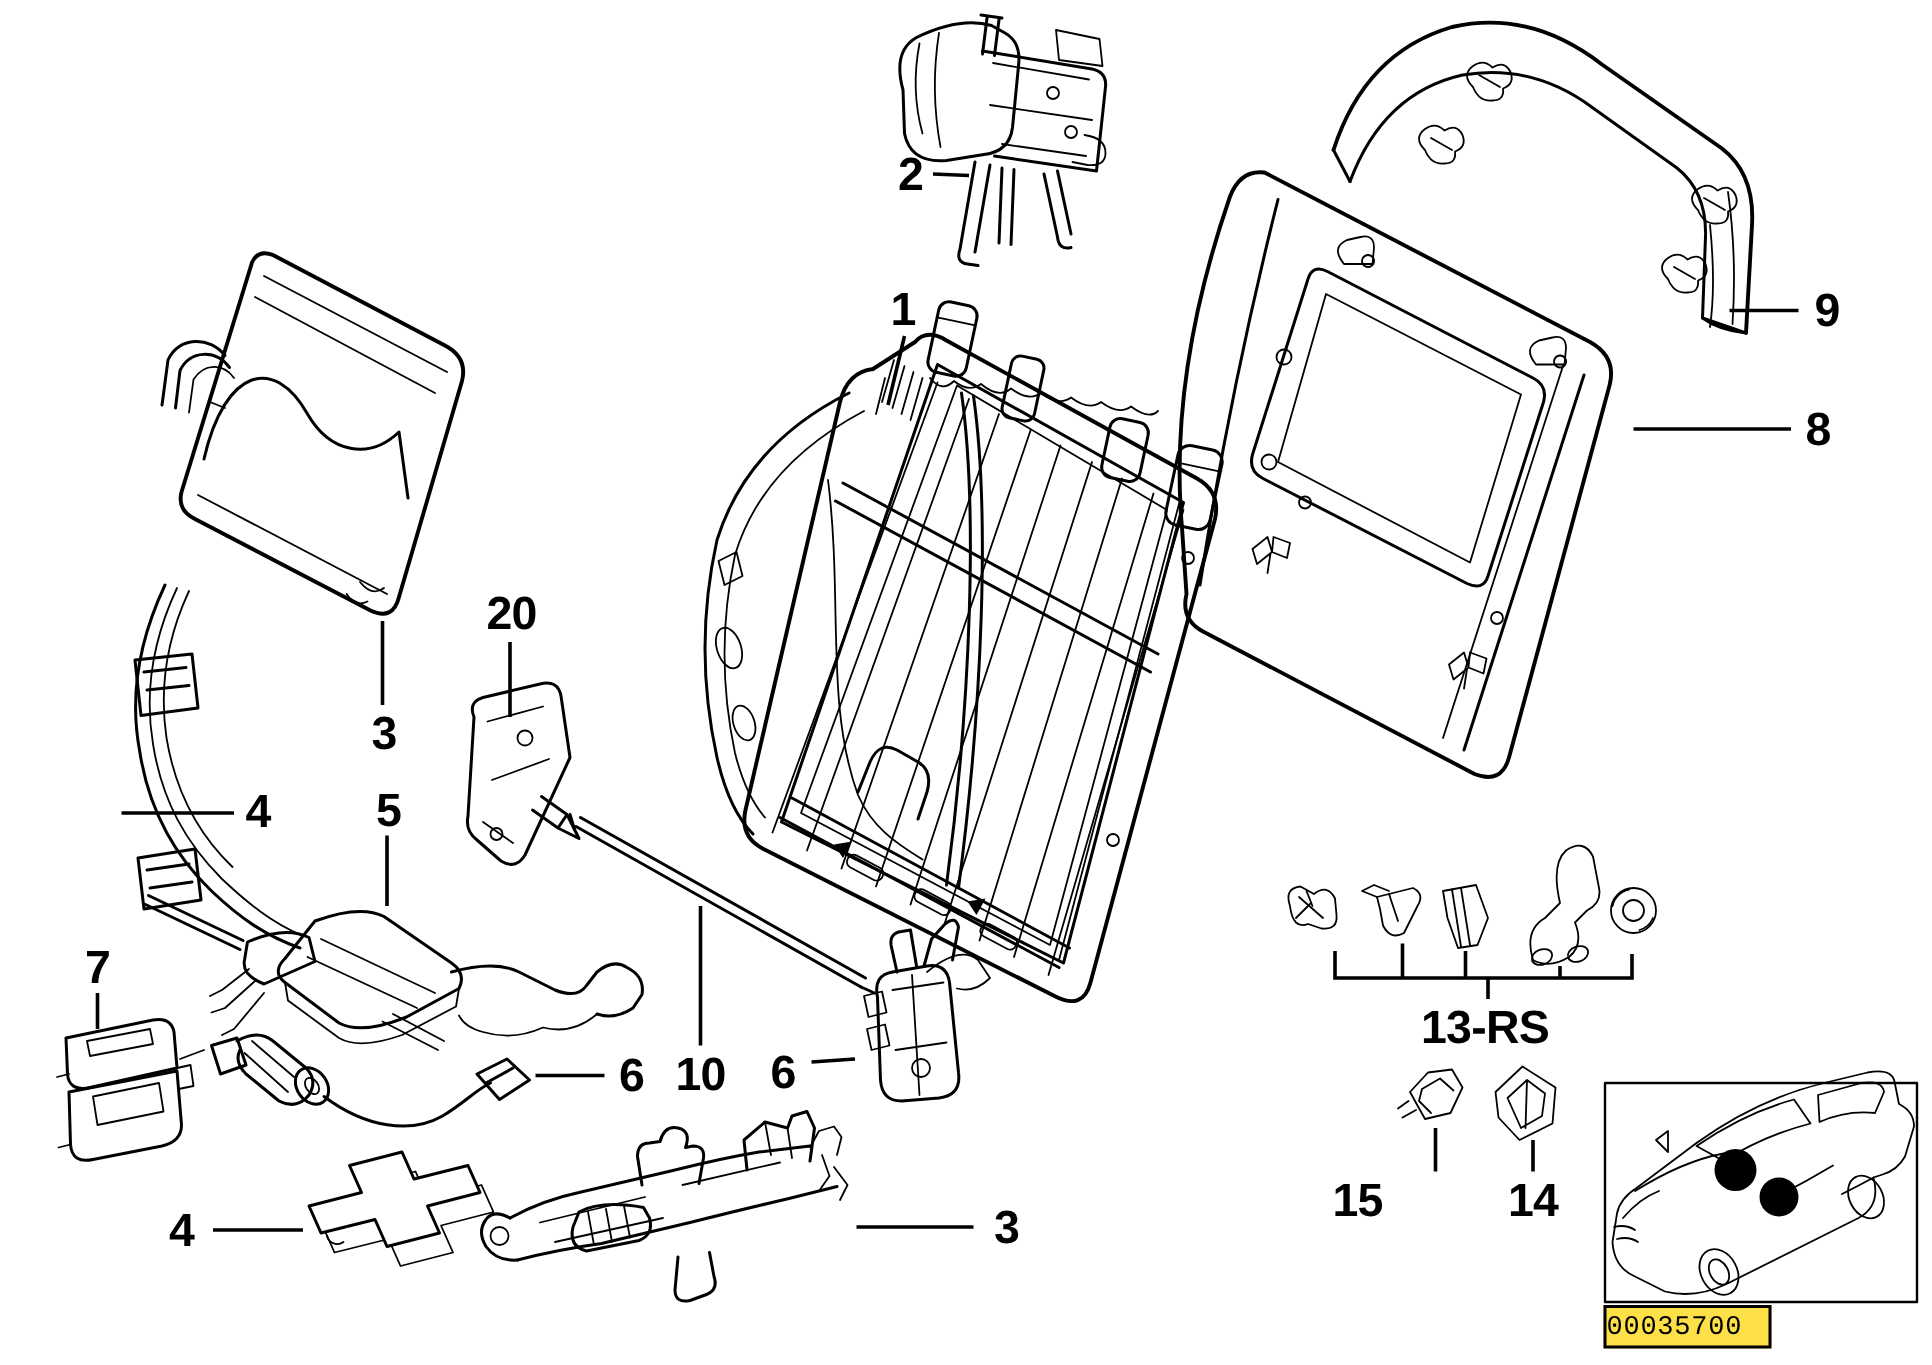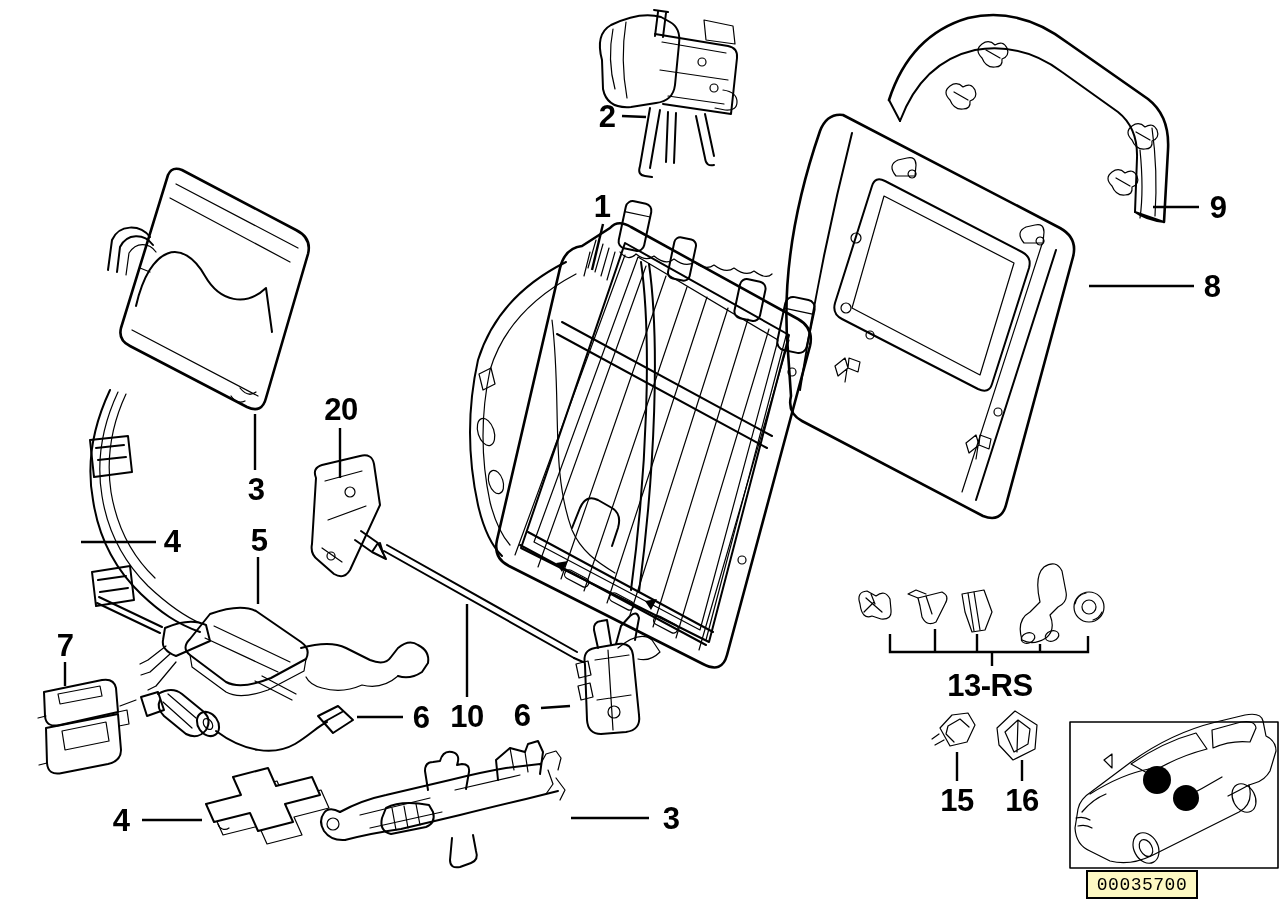--- a/index.html
+++ b/index.html
@@ -333,7 +333,7 @@
 <div class="callout" style="left:522px;top:715px">6</div>
 <div class="callout" style="left:990px;top:685px">13-RS</div>
 <div class="callout" style="left:1022px;top:800px">16</div>
-<div class="callout" style="left:957px;top:800px">15</div>
+<div class="callout" style="left:905px;top:800px">15</div>
 <div class="callout" style="left:671px;top:818px">3</div>
 <div class="callout" style="left:121px;top:820px">4</div>
 

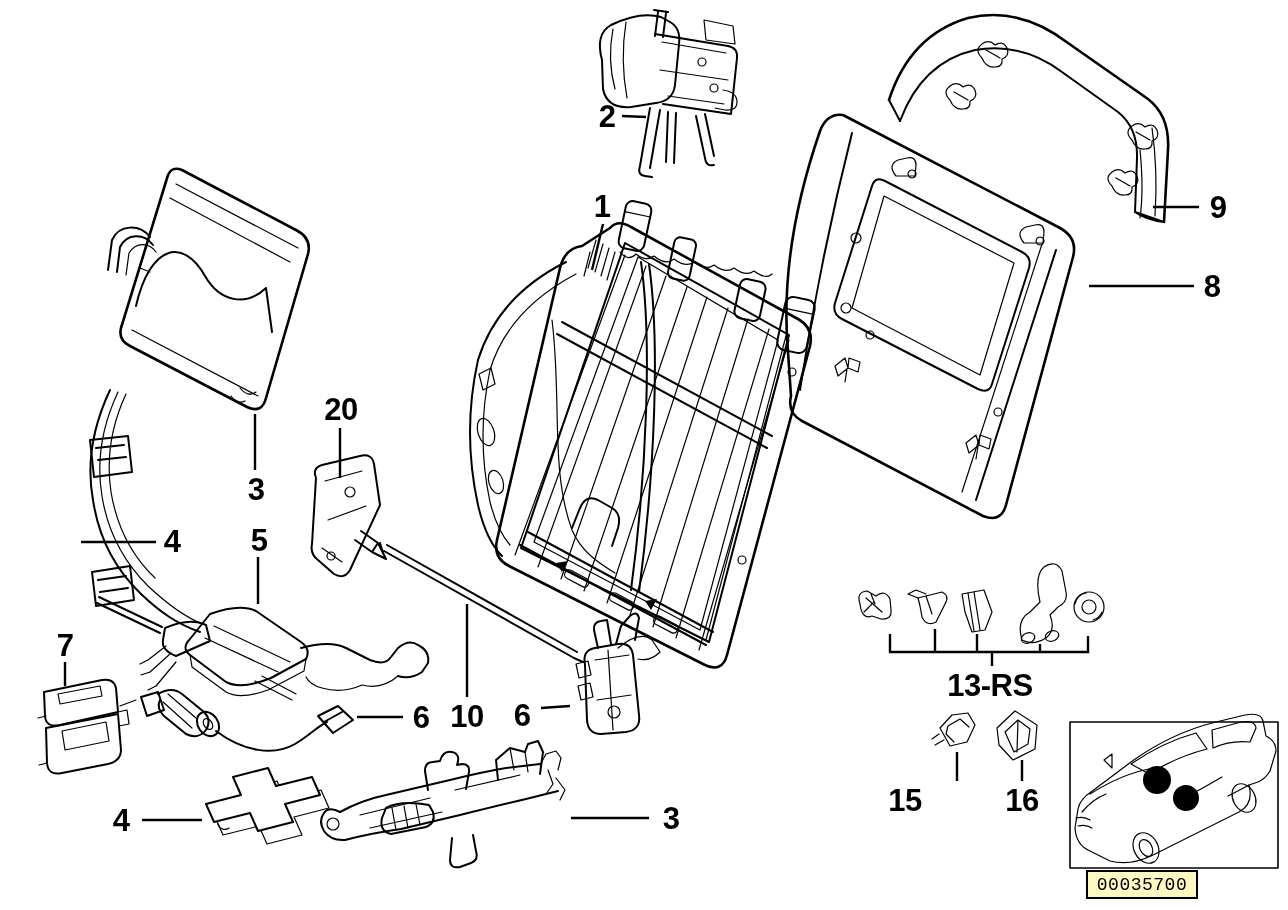--- a/index.html
+++ b/index.html
@@ -332,7 +332,7 @@
 <div class="callout" style="left:341px;top:409px">20</div>
 <div class="callout" style="left:522px;top:715px">6</div>
 <div class="callout" style="left:990px;top:685px">13-RS</div>
-<div class="callout" style="left:1022px;top:800px">16</div>
+<div class="callout" style="left:1022px;top:800px">14</div>
 <div class="callout" style="left:905px;top:800px">15</div>
 <div class="callout" style="left:671px;top:818px">3</div>
 <div class="callout" style="left:121px;top:820px">4</div>

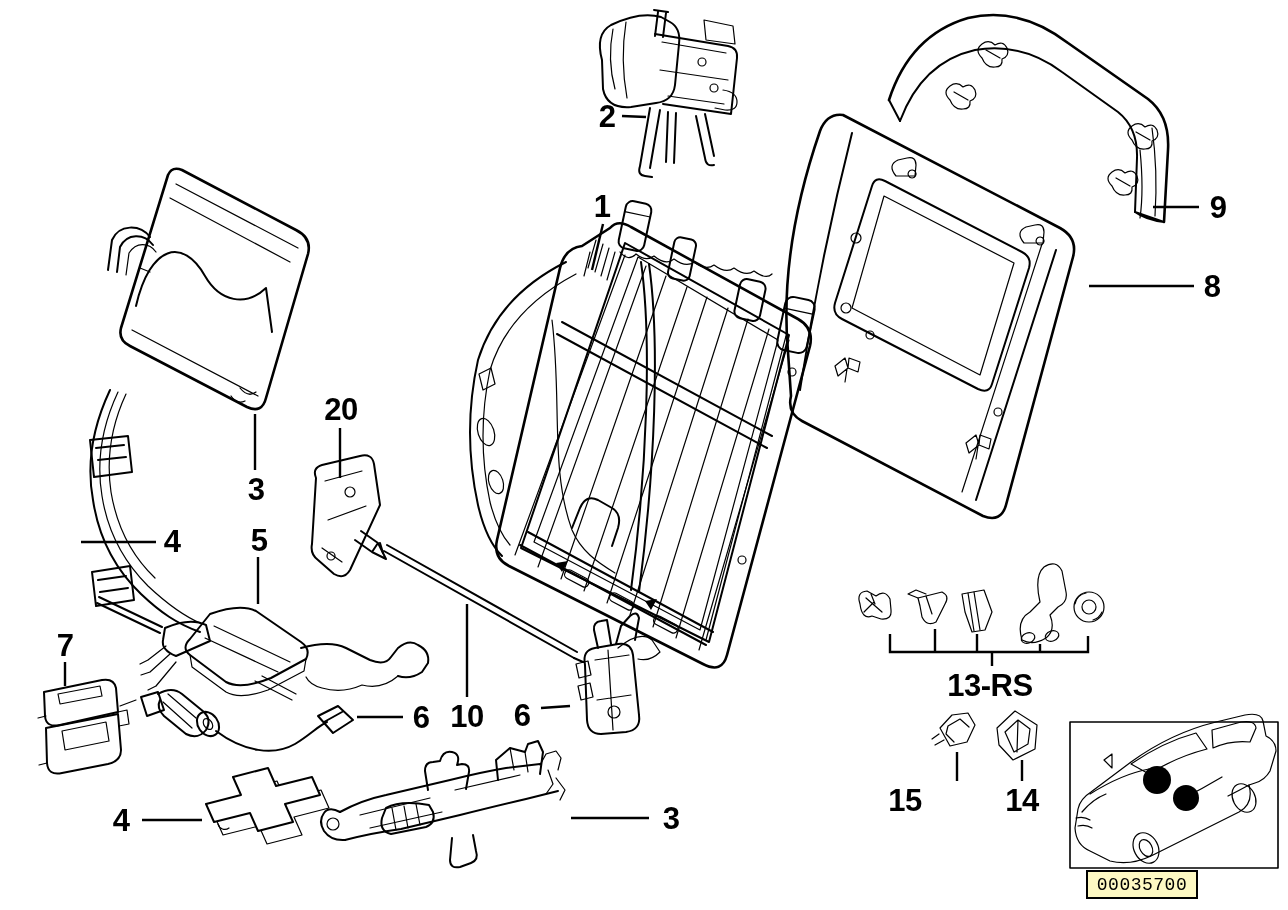--- a/index.html
+++ b/index.html
@@ -21,9 +21,9 @@
   }
   .code-box{
     position:absolute;left:1069px;top:870px;width:108px;height:25px;
-    border:2px solid #000;display:flex;align-items:center;justify-content:center;
+    border:2px solid #000;display:flex;align-items:center;
     font-family:"Liberation Mono","DejaVu Sans Mono",monospace;font-size:18px;color:#000;
-    letter-spacing:0.5px;background:#fef9c3;margin-left:17px;
+    letter-spacing:0.5px;background:#fde047;
   }
 </style>
 </head>

